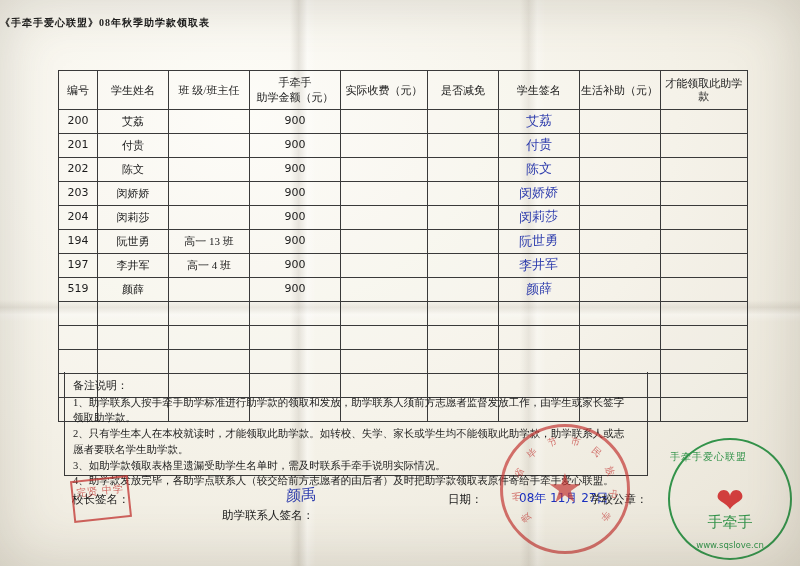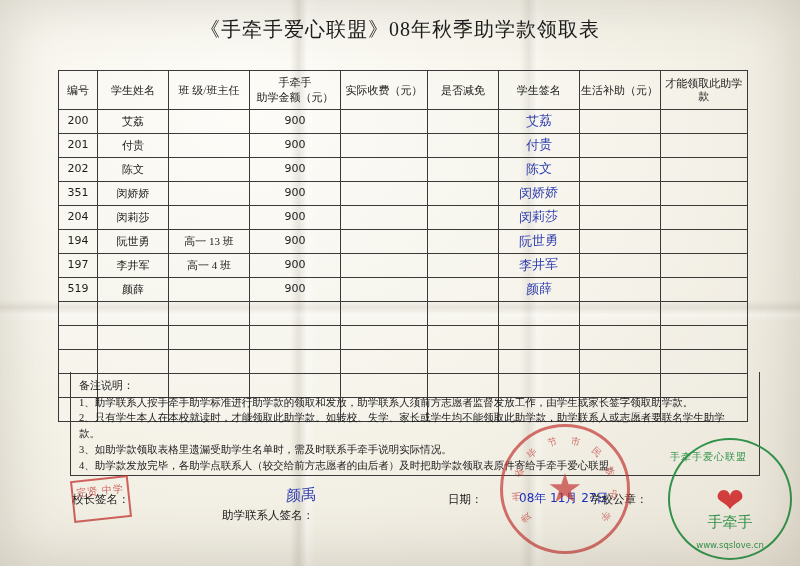--- a/index.html
+++ b/index.html
@@ -49,9 +49,9 @@
     position: absolute;
     top: 16px;
     left: 0; right: 0;
-    text-align: center;
-    font-size: 20px;
-    font-weight: normal;
+    text-align: left;
+    font-size: 10px;
+    font-weight: bold;
     letter-spacing: 1px;
     color: #1b1b1b;
   }

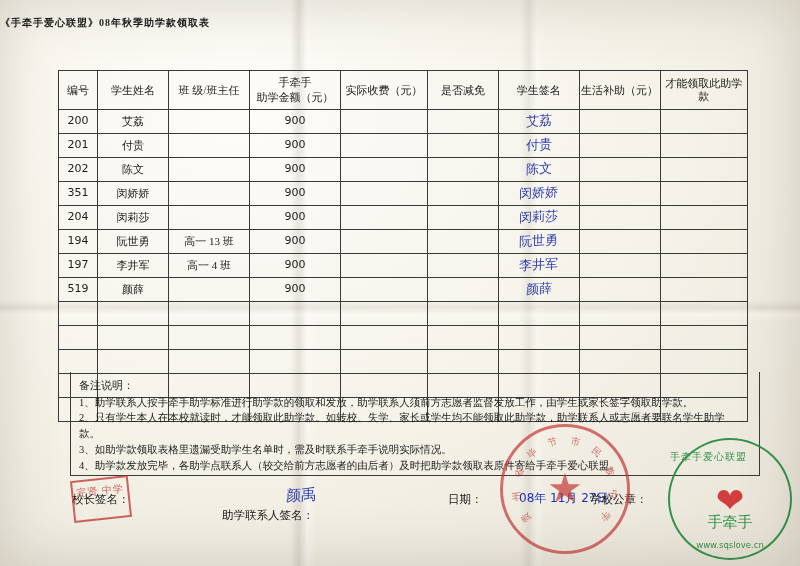--- a/index.html
+++ b/index.html
@@ -321,7 +321,7 @@
           <td class="c-agent val"></td>
         </tr>
         <tr class="data-row">
-          <td class="c-id val">351</td>
+          <td class="c-id val">203</td>
           <td class="c-name">闵娇娇</td>
           <td class="c-class"></td>
           <td class="c-amount val">900</td>

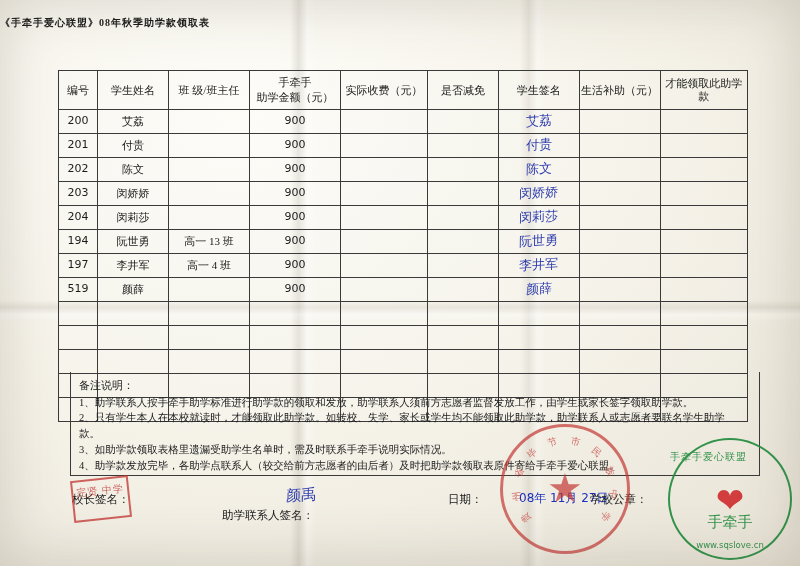--- a/index.html
+++ b/index.html
@@ -140,9 +140,9 @@
 
   .notes {
     position: absolute;
-    left: 70px;
+    left: 64px;
     top: 372px;
-    width: 690px;
+    width: 584px;
     height: 104px;
     border: 1px solid #3a3a3a;
     border-top: none;

